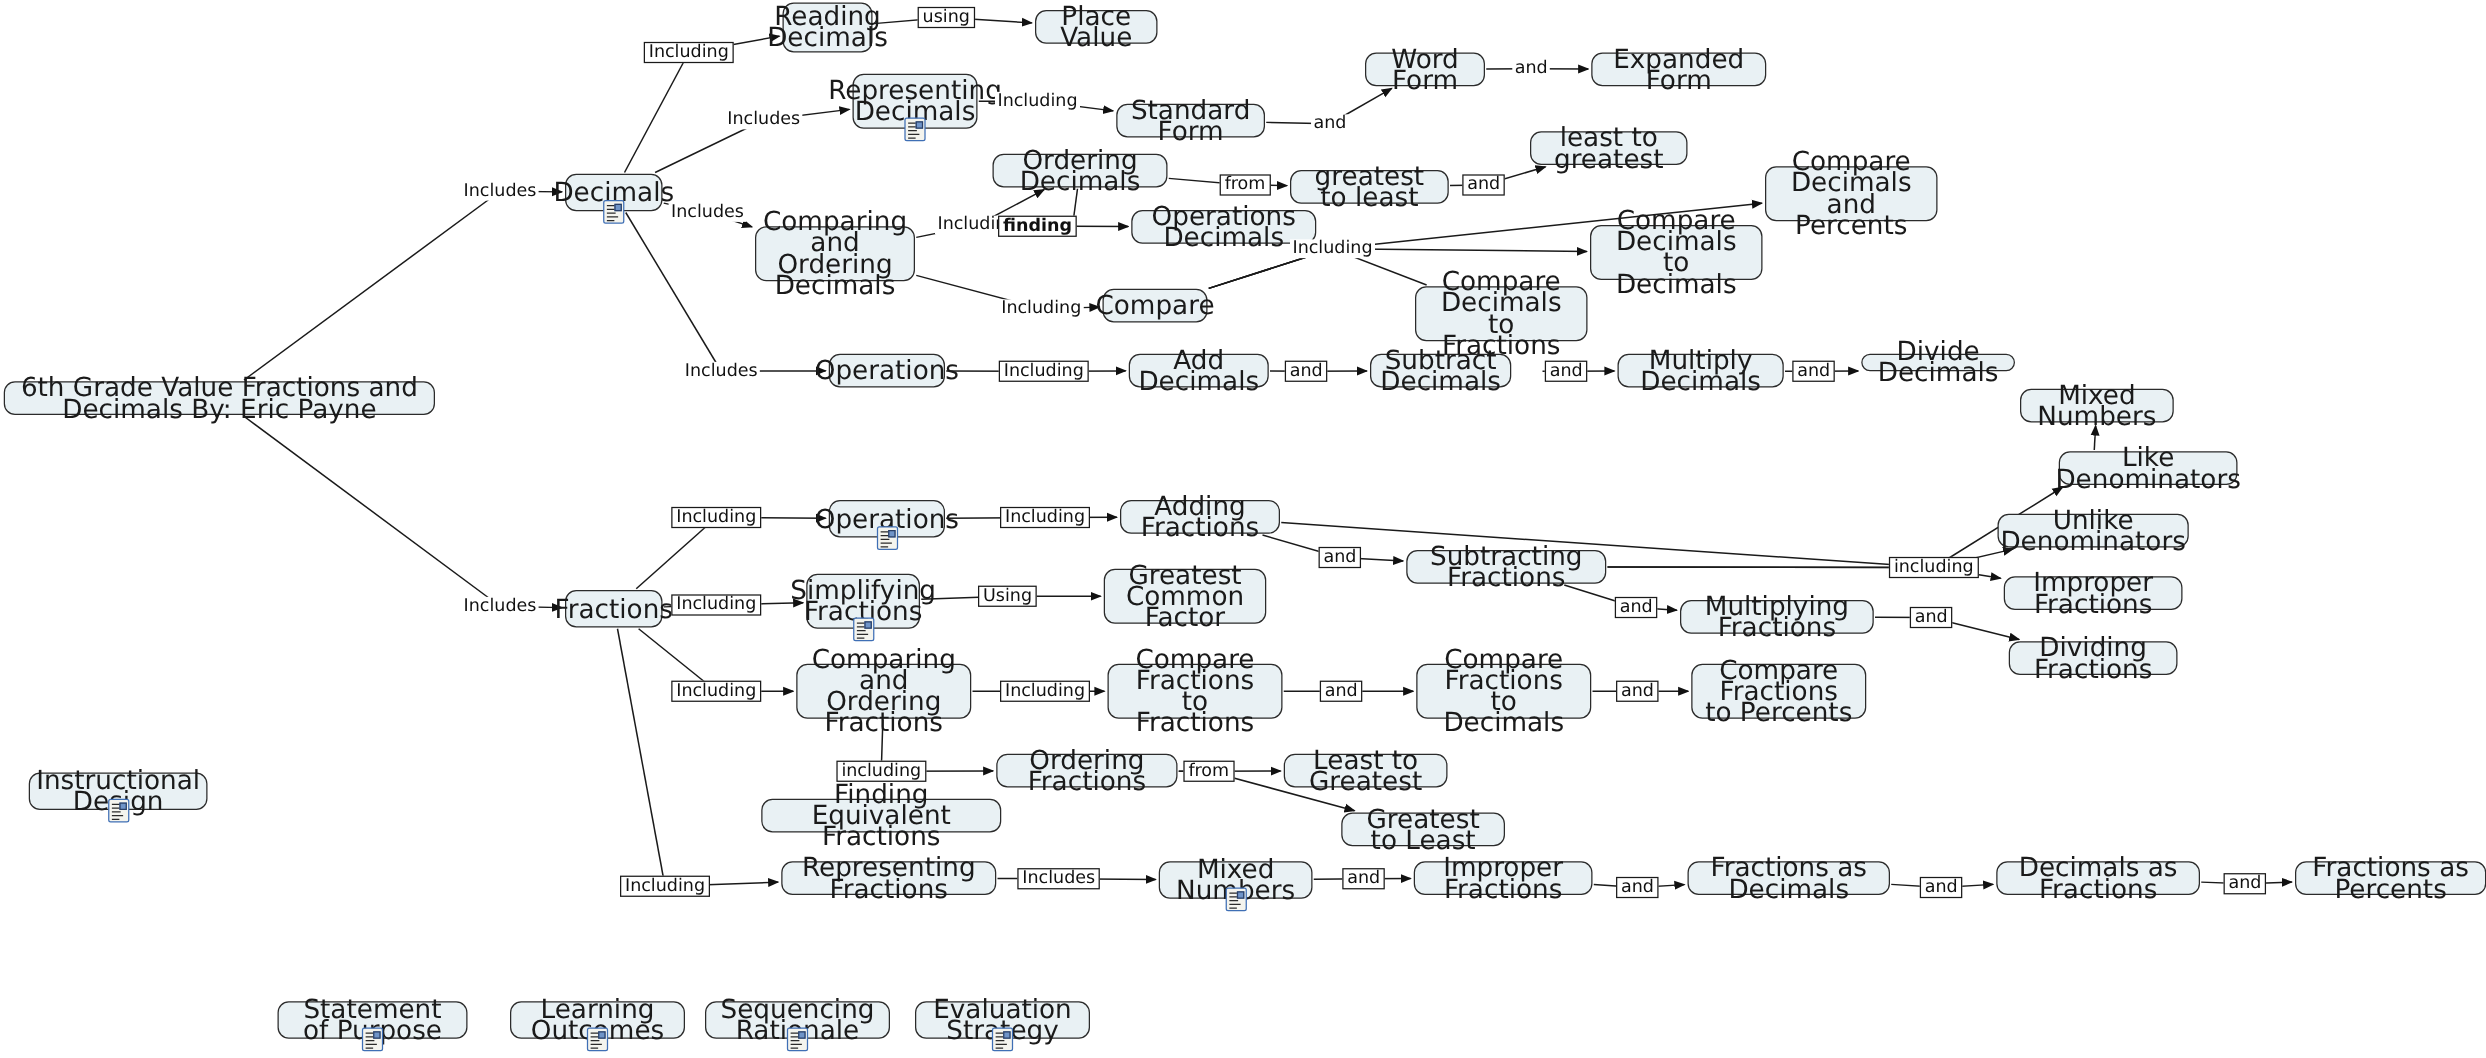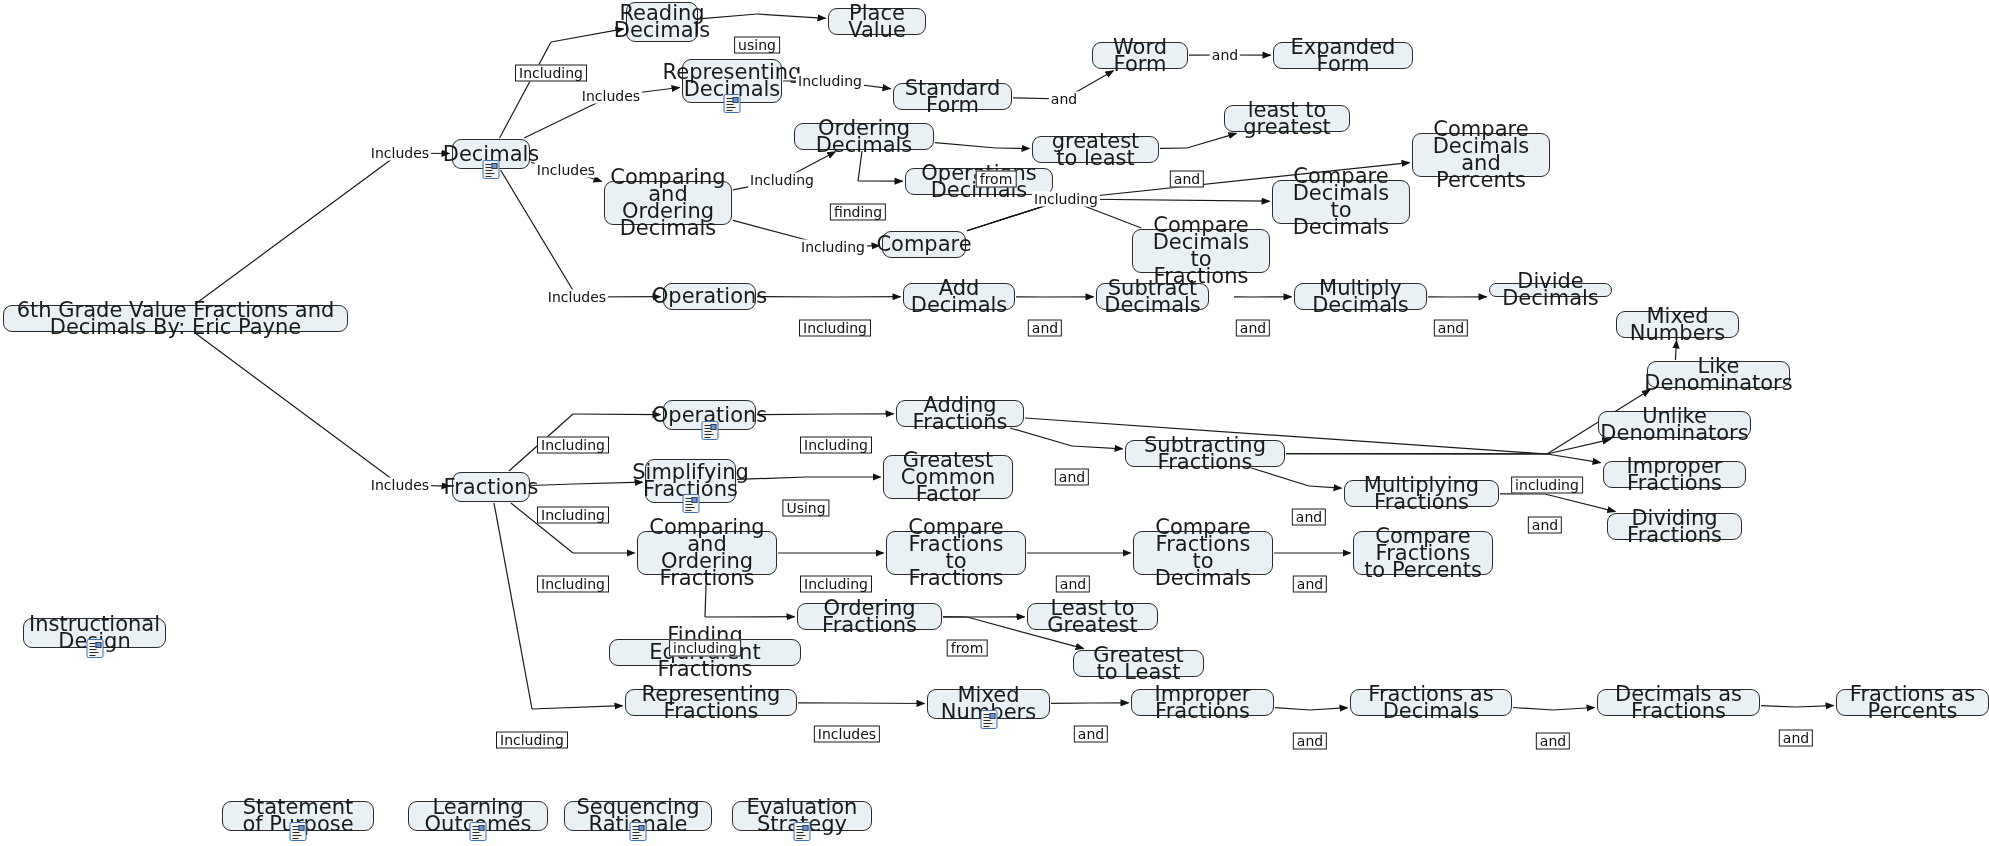--- a/index.html
+++ b/index.html
@@ -34,7 +34,7 @@
   .elabel{position:absolute;z-index:4;font-size:14px;line-height:15px;
           color:#111;background:#ffffff;white-space:nowrap;
           padding:0 2px;transform:translate(-50%,-50%);}
-  .elabel.boxed{border:1px solid #1a1a1a;padding:0 3px;margin-top:31px;}
+  .elabel.boxed{border:1px solid #1a1a1a;padding:0 3px;}
 </style>
 </head>
 <body>

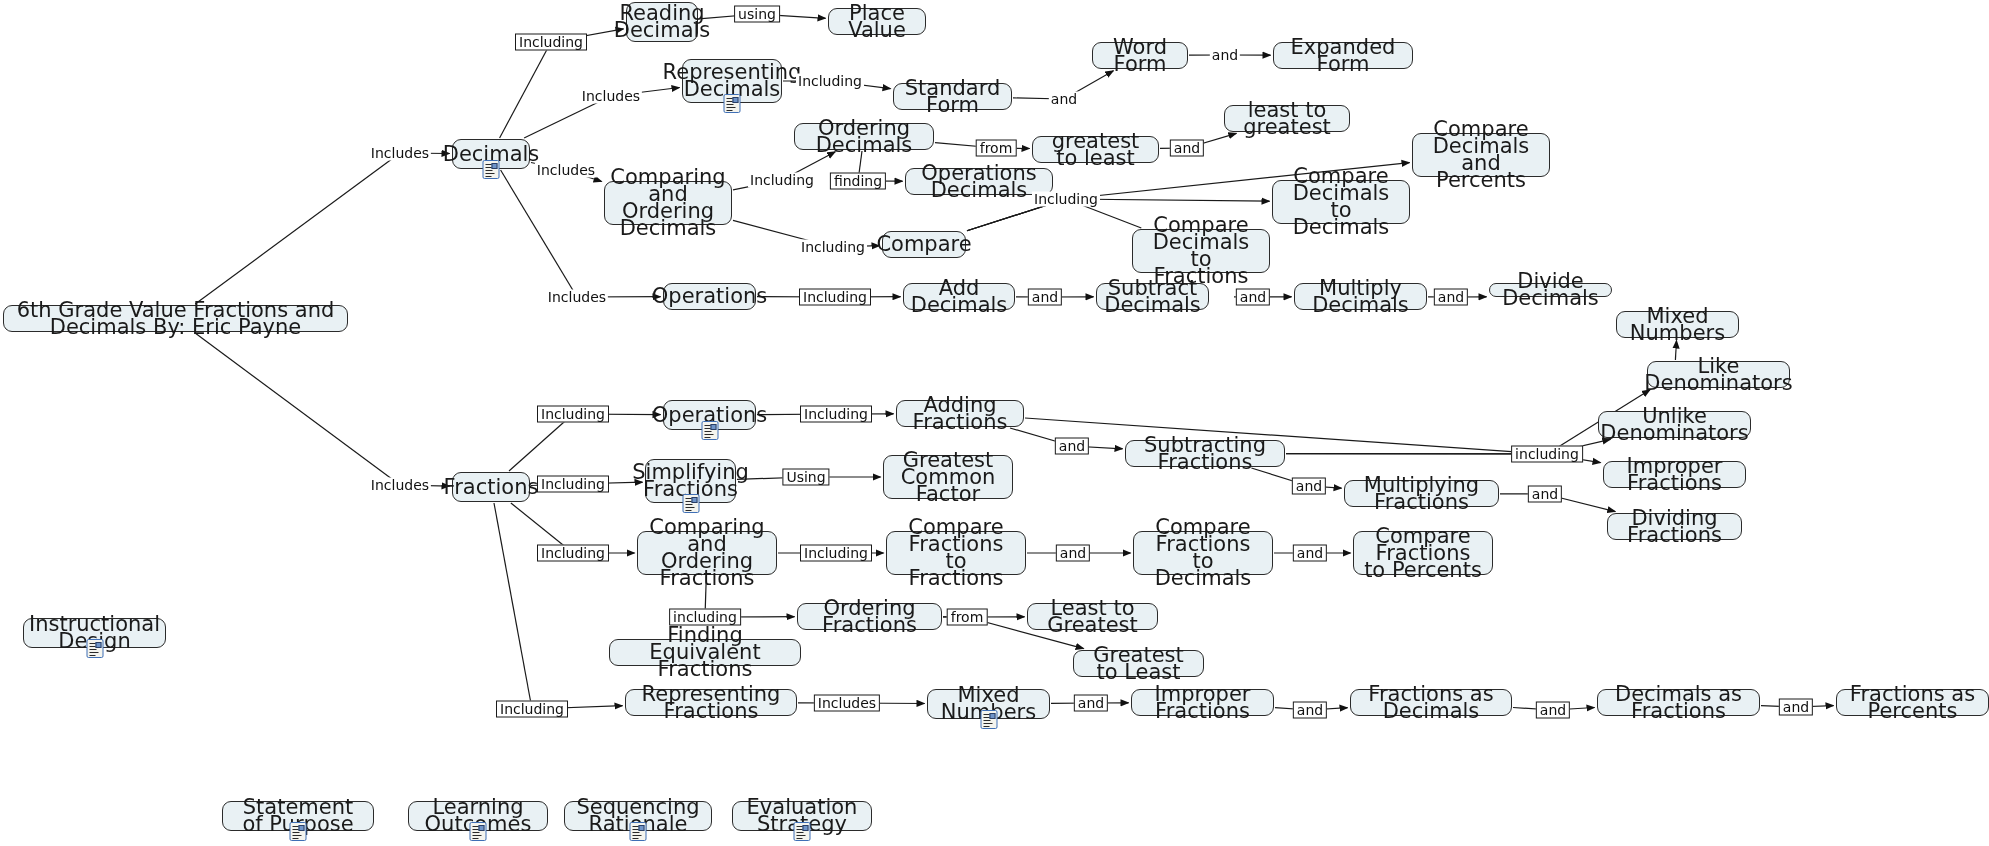--- a/index.html
+++ b/index.html
@@ -407,7 +407,7 @@
     <div class="elabel" style="left: 782px; top: 180px;">Including</div>
     <div class="elabel boxed" style="left: 996px; top: 148px;">from</div>
     <div class="elabel boxed" style="left: 1187px; top: 148px;">and</div>
-    <div class="elabel boxed" style="left: 858px; top: 181px;">finding</div>
+    <div class="elabel boxed" style="left: 830px; top: 181px; font-weight: bold;">finding</div>
     <div class="elabel" style="left: 833px; top: 247px;">Including</div>
     <div class="elabel" style="left: 1066px; top: 199px;">Including</div>
     <div class="elabel" style="left: 577px; top: 297px;">Includes</div>

